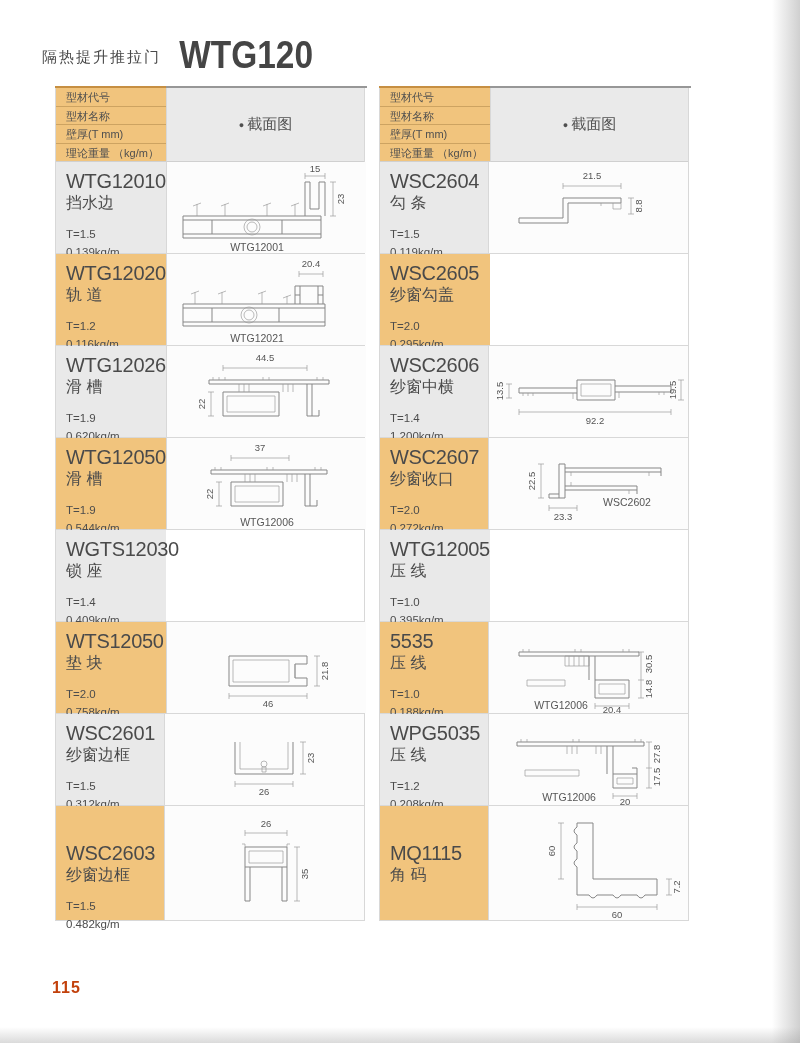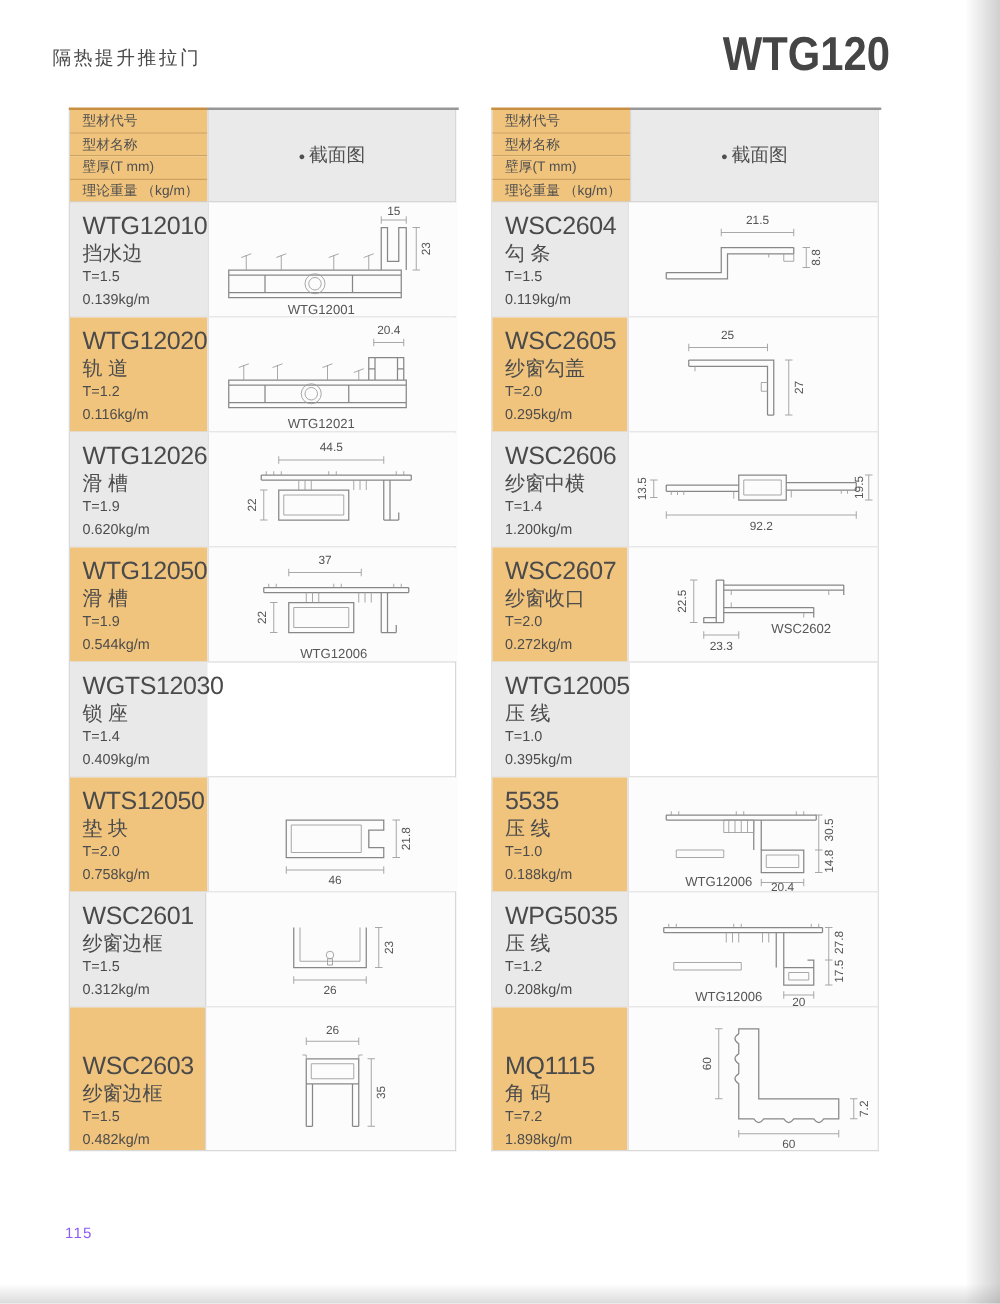--- a/index.html
+++ b/index.html
@@ -5,7 +5,7 @@
 *{margin:0;padding:0;box-sizing:border-box}
 html,body{width:800px;height:1043px}
 body{background:#fff;font-family:"Liberation Sans",sans-serif;position:relative;overflow:hidden}
-.hdr{position:absolute;left:42px;top:25px;right:88px;display:flex;justify-content:space-between;align-items:flex-start}
+.hdr{position:absolute;left:42px;top:36px;right:88px;display:flex;justify-content:flex-start;align-items:flex-start}
 .subtitle{font-size:15px;color:#4a4a4a;letter-spacing:2px;padding-top:12px}
 .title{font-size:38px;font-weight:700;color:#454545;line-height:1;transform:scaleX(.88);transform-origin:right top}
 .tables{position:absolute;left:55px;top:88px;display:flex;gap:28px}

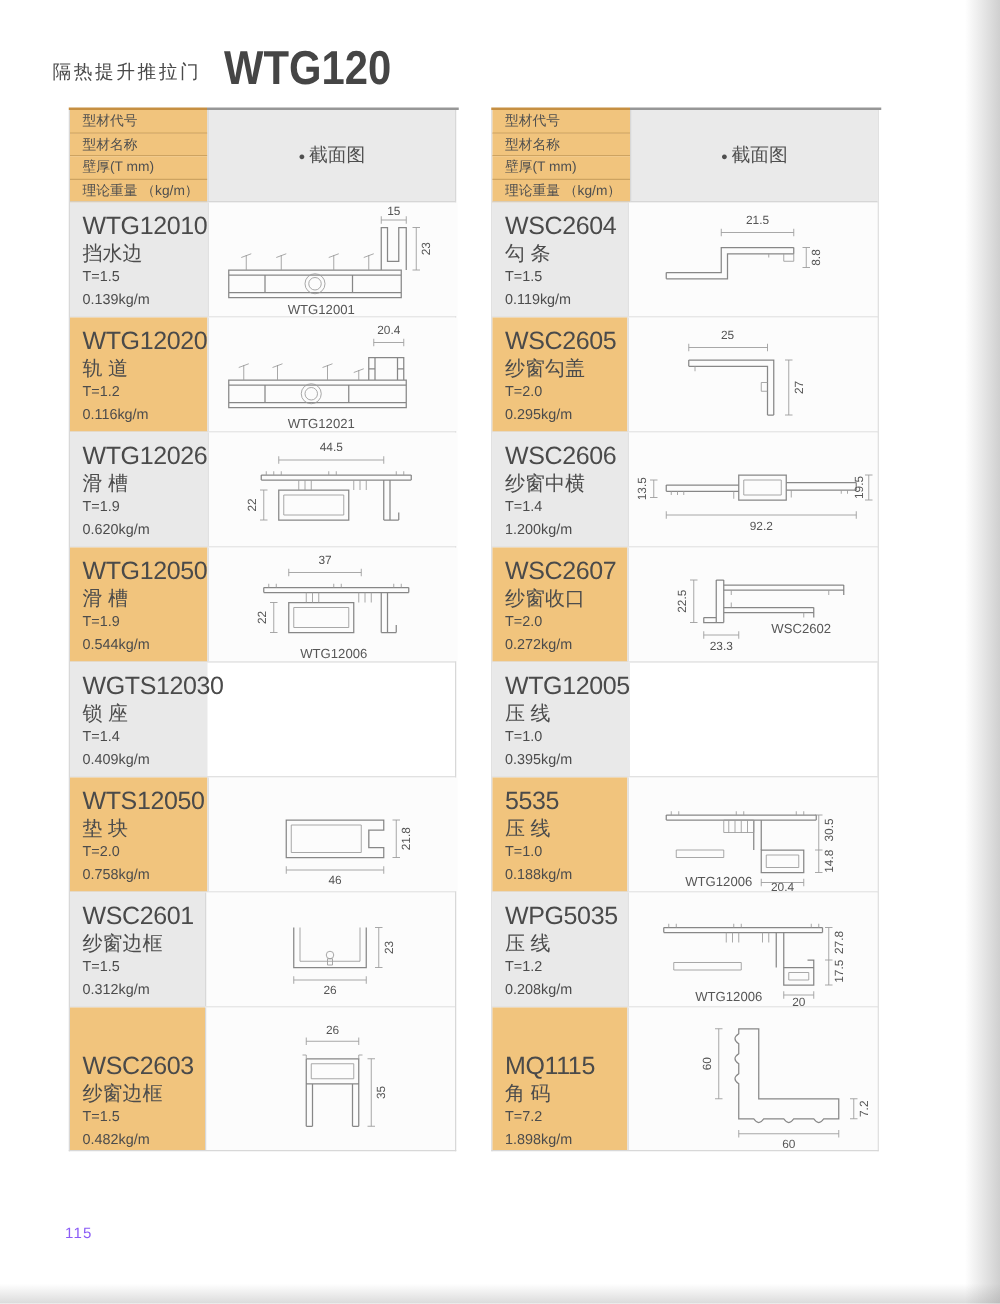--- a/index.html
+++ b/index.html
@@ -8,7 +8,7 @@
 .hdr{position:absolute;left:42px;top:36px;right:88px;display:flex;justify-content:flex-start;align-items:flex-start}
 .subtitle{font-size:15px;color:#4a4a4a;letter-spacing:2px;padding-top:12px}
 .title{font-size:38px;font-weight:700;color:#454545;line-height:1;transform:scaleX(.88);transform-origin:right top}
-.tables{position:absolute;left:55px;top:88px;display:flex;gap:28px}
+.tables{position:absolute;left:55px;top:88px;display:flex;gap:14px}
 .tbl{width:310px;border:1px solid #d8d8d8;border-top:none;position:relative;background:#fff}
 .topline{position:absolute;left:-1px;top:-2px;width:312px;height:2px;background:linear-gradient(to right,#c68f42 0 111px,#979797 111px)}
 .thead{display:flex;height:74px}

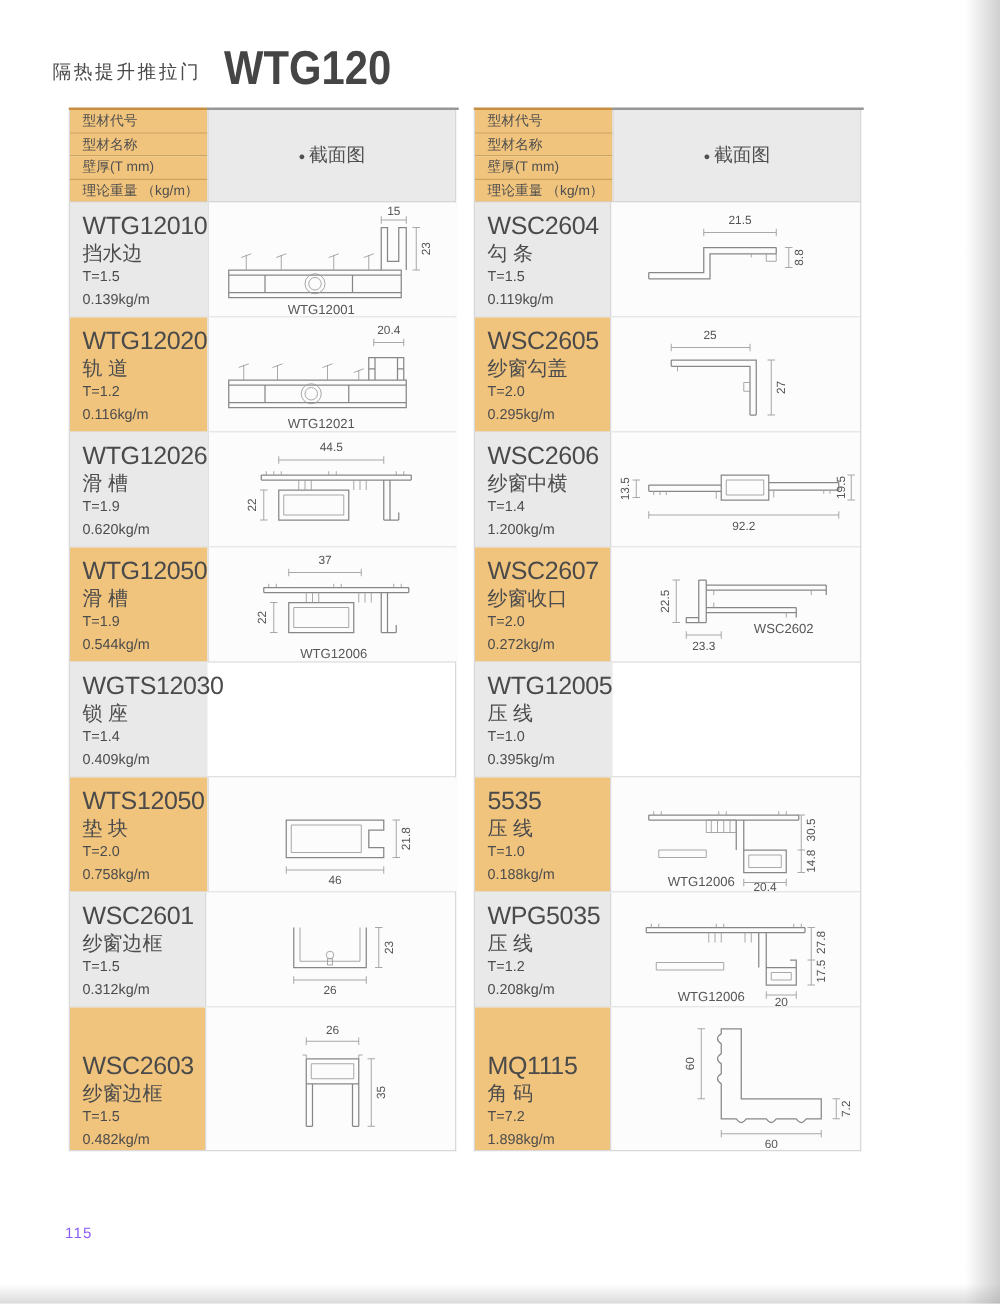--- a/index.html
+++ b/index.html
@@ -23,7 +23,7 @@
 .rows .row:nth-child(even) .lc{background:#f1c47d}
 .code{font-size:20px;color:#4a4a4a;line-height:1.15;letter-spacing:-.3px;white-space:nowrap}
 .pname{font-size:16px}
-.spec{font-size:11.5px;line-height:1.55}
+.spec{margin-top:12px;font-size:11.5px;line-height:1.55}
 .rows .row:last-child .lc{padding-top:36px}
 .dc{flex:1;background:#fcfcfc;border-left:1px solid #d8d8d8;display:flex;align-items:center;justify-content:center}
 svg{display:block}

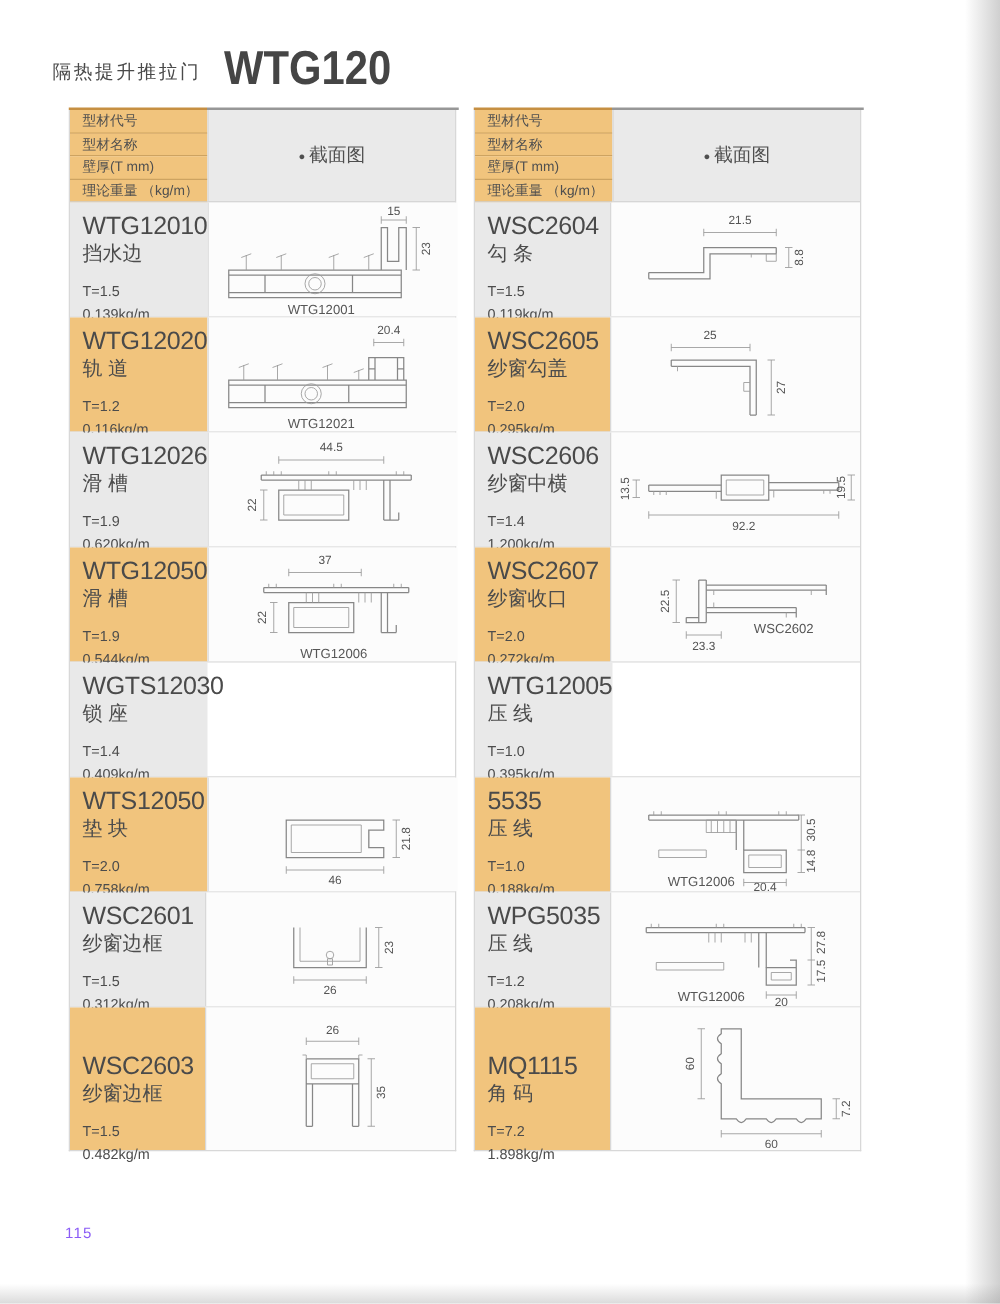--- a/index.html
+++ b/index.html
@@ -311,19 +311,6 @@
             <div>0.295kg/m</div>
           </div>
         </div>
-        <div class="dc">
-          <svg width="199" height="91" viewBox="0 0 199 91">
-            <g class="p">
-              <path d="M48,34 H116 V78 M48,39 H111 V78 M48,34 V39 M111,78 H116"></path>
-            </g>
-            <g class="p2">
-              <path d="M53,39 V43 M111,52 h-5 v7 h5"></path>
-            </g>
-            <path class="d" d="M48,24H111 M48,21V27 M111,21V27 M128,34V78 M125,34H131 M125,78H131"></path>
-            <text x="79" y="17" text-anchor="middle">25</text>
-            <text x="139" y="56" transform="rotate(-90 139,56)" text-anchor="middle">27</text>
-          </svg>
-        </div>
       </div>
 
       <div class="row">

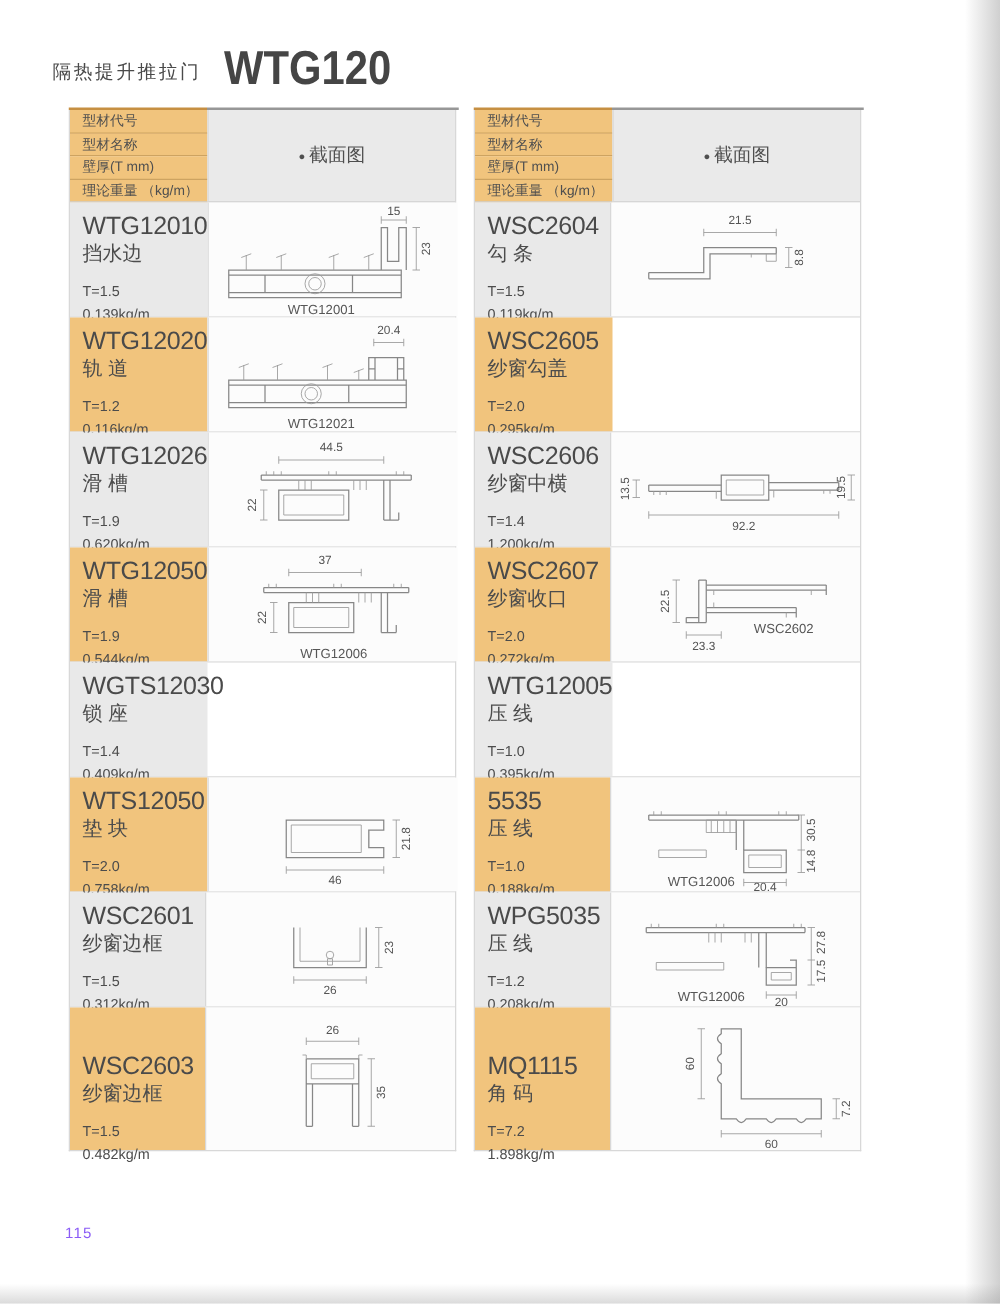--- a/index.html
+++ b/index.html
@@ -443,10 +443,6 @@
         <div class="lc">
           <div class="code">MQ1115</div>
           <div class="pname">角 码</div>
-          <div class="spec">
-            <div>T=7.2</div>
-            <div>1.898kg/m</div>
-          </div>
         </div>
         <div class="dc">
           <svg width="199" height="113" viewBox="0 0 199 113">

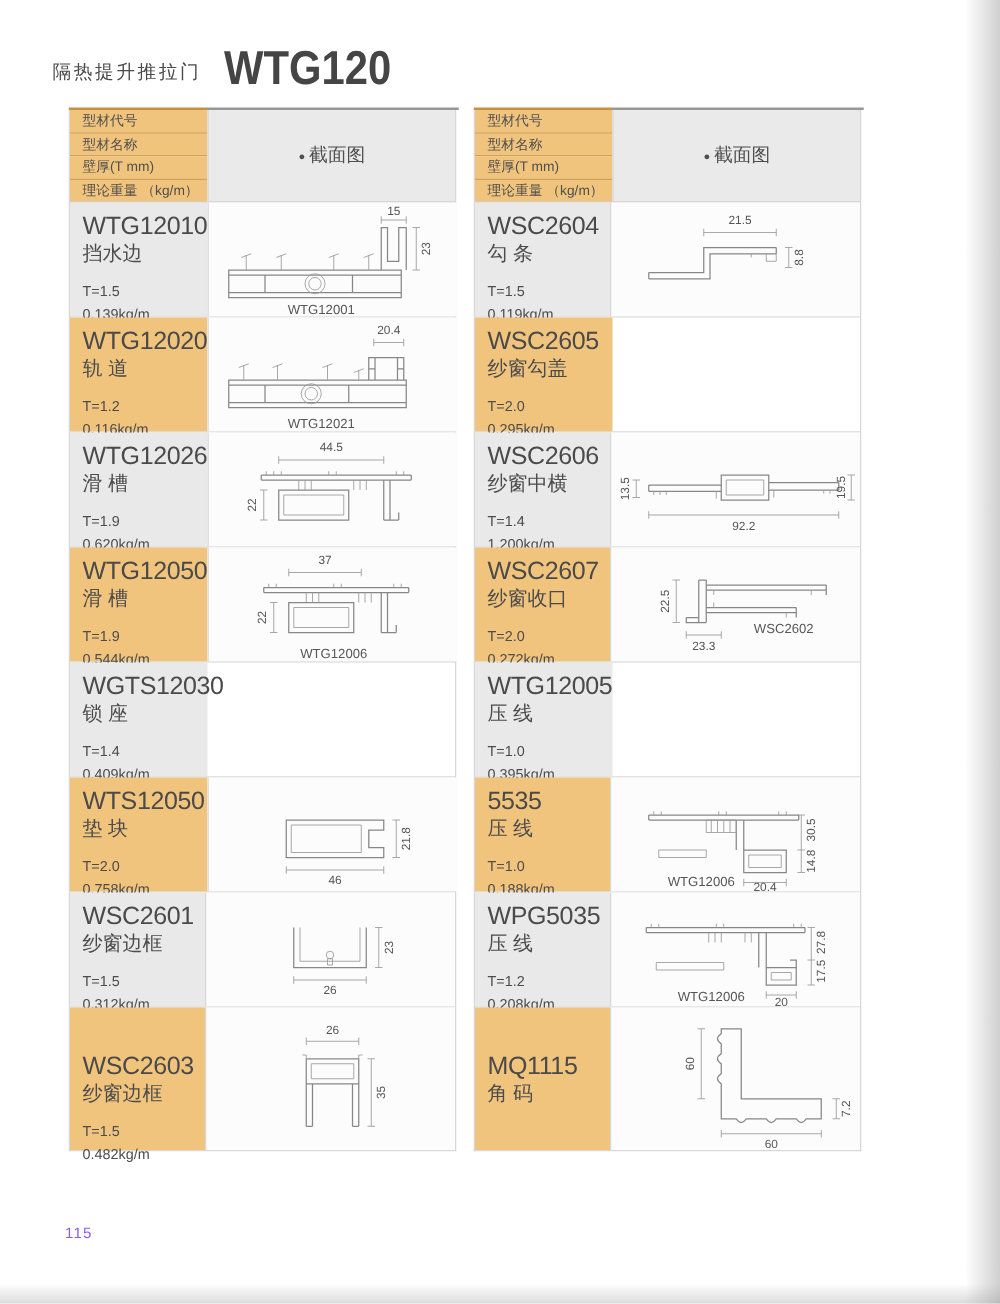--- a/index.html
+++ b/index.html
@@ -32,7 +32,7 @@
 svg .d{fill:none;stroke:#9c9c9c;stroke-width:.7}
 svg text{fill:#555;font-size:9.5px;font-family:"Liberation Sans",sans-serif}
 svg .lab{font-size:10.5px;fill:#565656}
-.pagenum{position:absolute;left:52px;top:979px;font-size:12px;font-weight:400;color:#8b5cf6;letter-spacing:1px}
+.pagenum{position:absolute;left:52px;top:979px;font-size:16px;font-weight:700;color:#c2410c;letter-spacing:1px}
 .shadow-r{position:absolute;right:0;top:0;width:28px;height:100%;background:linear-gradient(to right,rgba(170,170,170,0),rgba(150,150,150,.45));pointer-events:none}
 .shadow-b{position:absolute;left:0;bottom:0;width:100%;height:16px;background:linear-gradient(to bottom,rgba(170,170,170,0),rgba(150,150,150,.35));pointer-events:none}
 </style>

